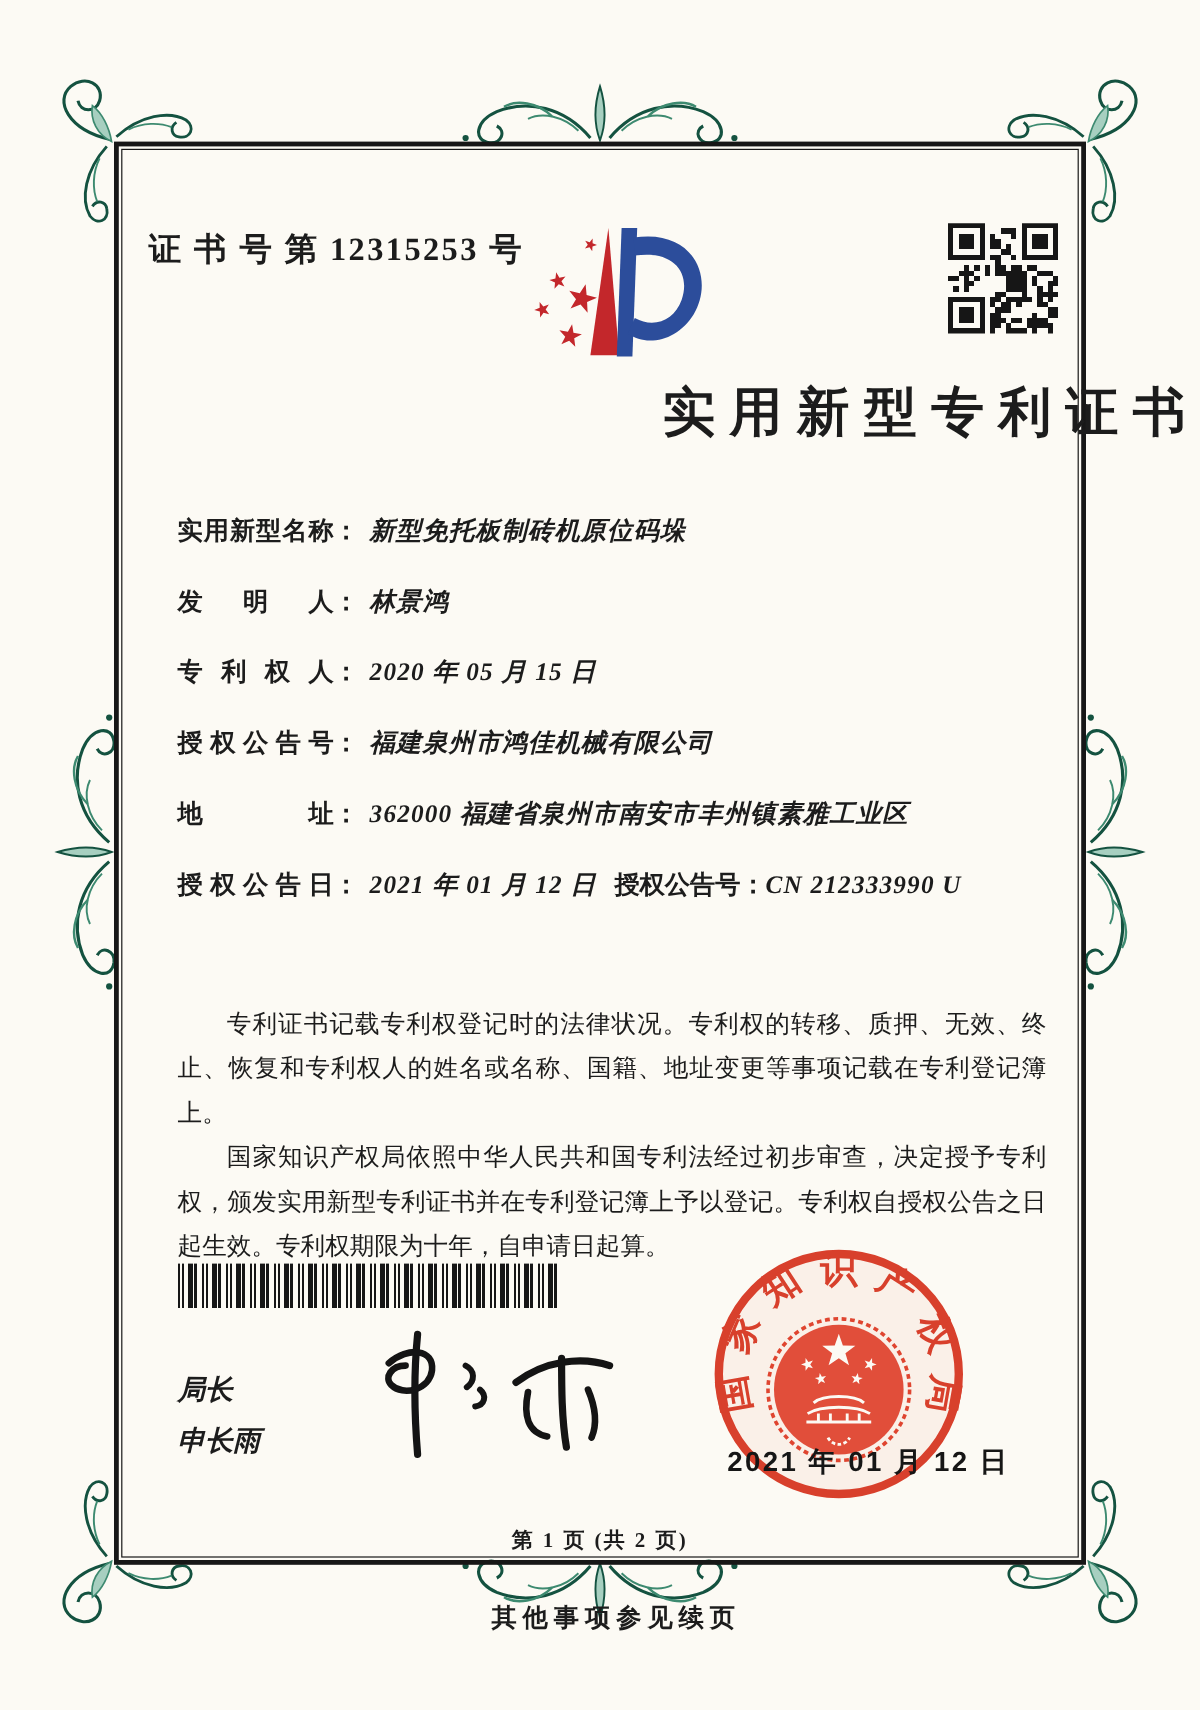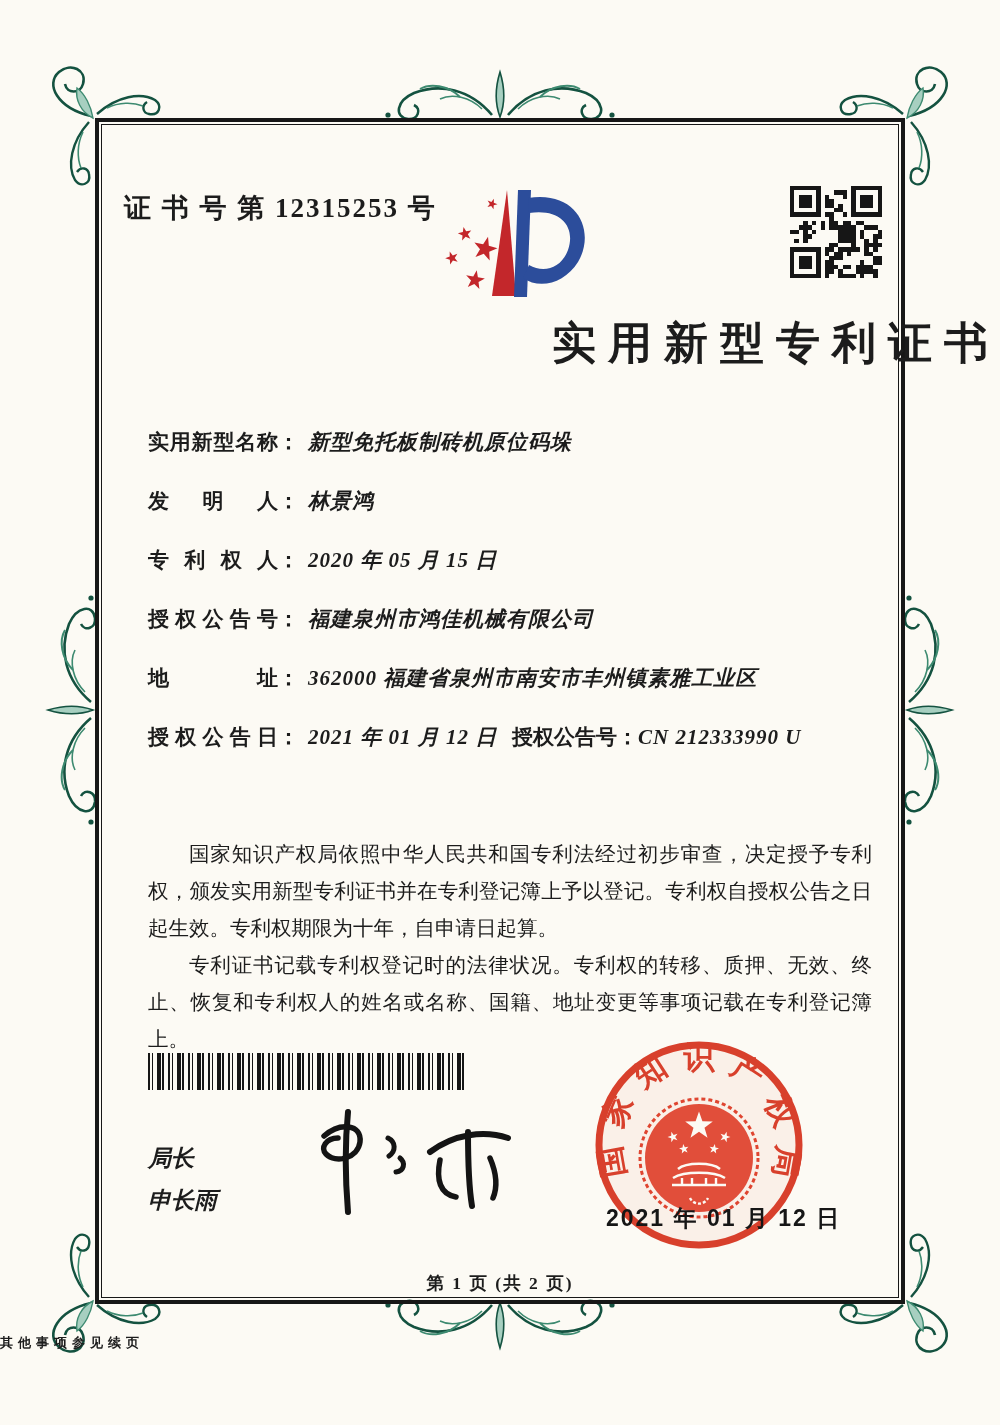--- a/index.html
+++ b/index.html
@@ -285,8 +285,8 @@
   </div>
 
   <div class="abs paras">
+    <p>专利证书记载专利权登记时的法律状况。专利权的转移、质押、无效、终止、恢复和专利权人的姓名或名称、国籍、地址变更等事项记载在专利登记簿上。</p>
     <p>国家知识产权局依照中华人民共和国专利法经过初步审查，决定授予专利权，颁发实用新型专利证书并在专利登记簿上予以登记。专利权自授权公告之日起生效。专利权期限为十年，自申请日起算。</p>
-    <p>专利证书记载专利权登记时的法律状况。专利权的转移、质押、无效、终止、恢复和专利权人的姓名或名称、国籍、地址变更等事项记载在专利登记簿上。</p>
   </div>
 
   <div class="abs barcode"></div>

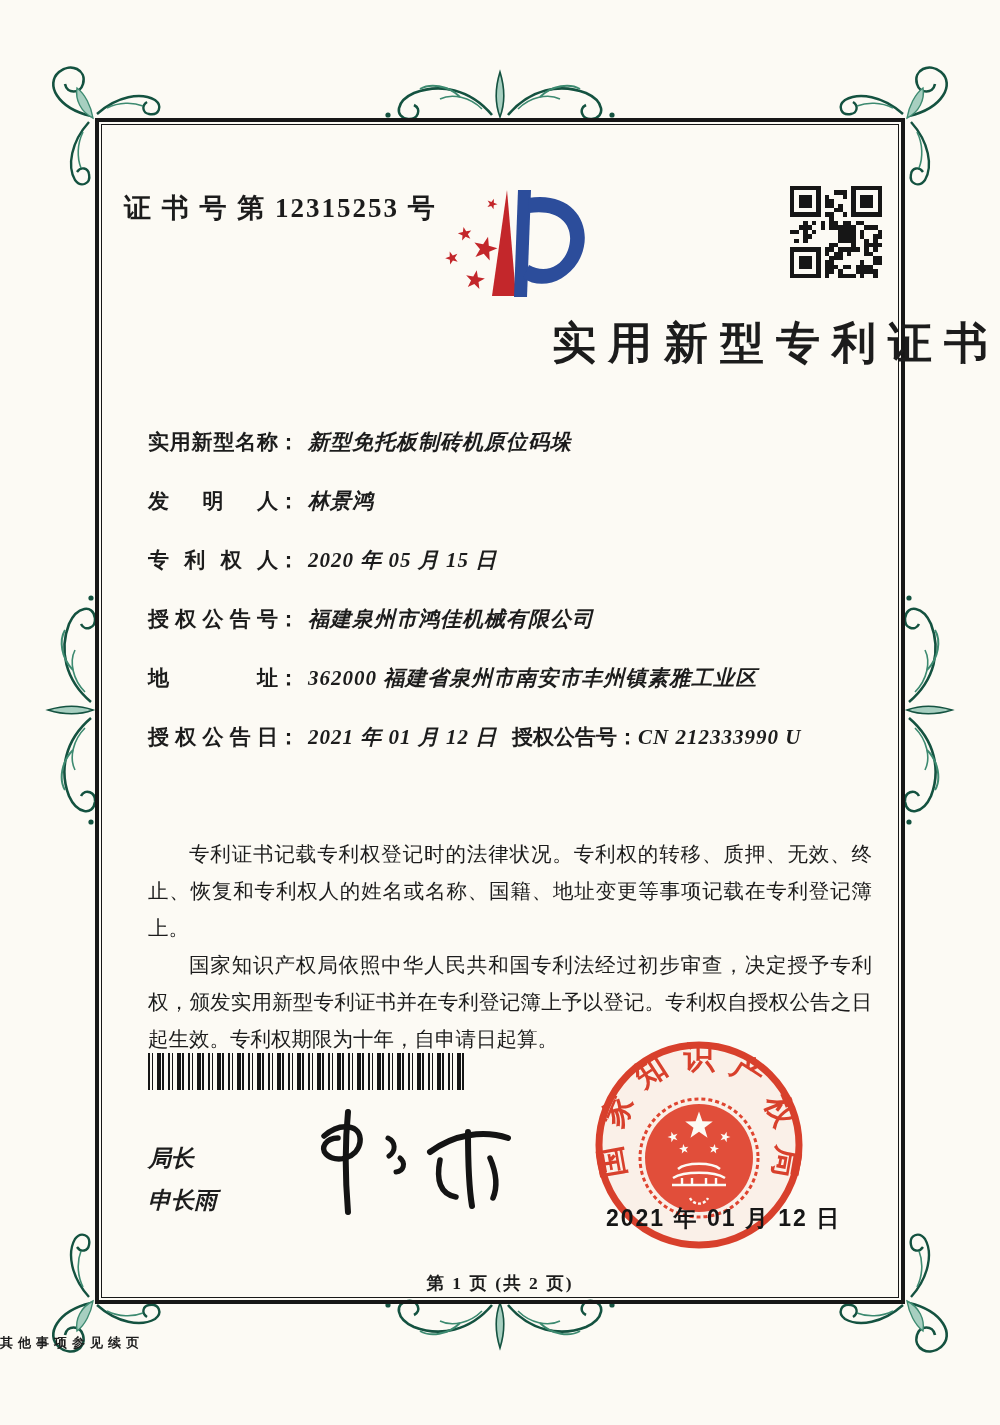--- a/index.html
+++ b/index.html
@@ -66,7 +66,7 @@
   }
 
   .page-num{left:0;right:0;top:1271px;text-align:center;font-size:17.5px;font-weight:600;letter-spacing:2px;}
-  .cont-note{left:0;right:0;top:1334px;font-size:13px;font-weight:600;letter-spacing:5px;}
+  .cont-note{left:0;right:0;top:1334px;text-align:center;font-size:21px;font-weight:600;letter-spacing:5px;padding-left:27px;}
 </style>
 </head>
 <body>

